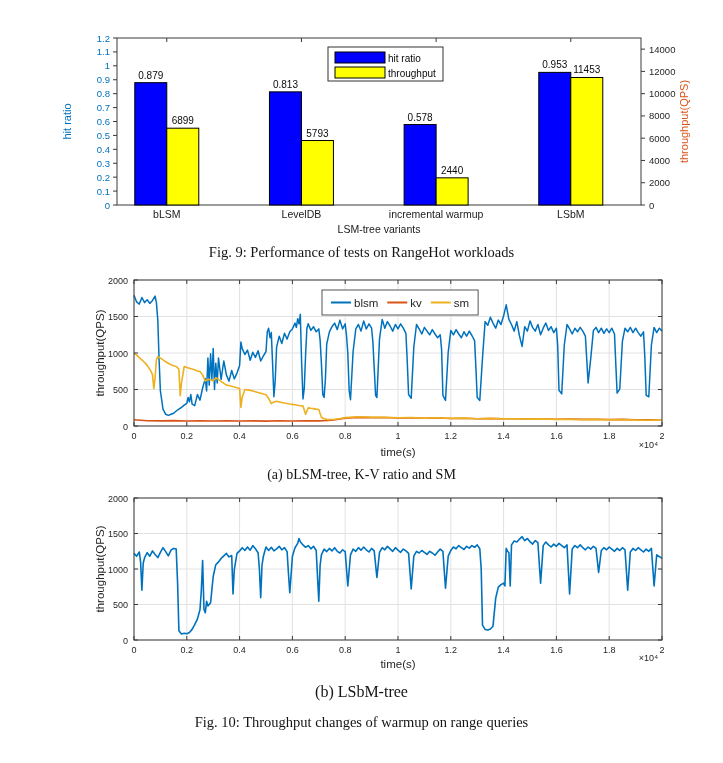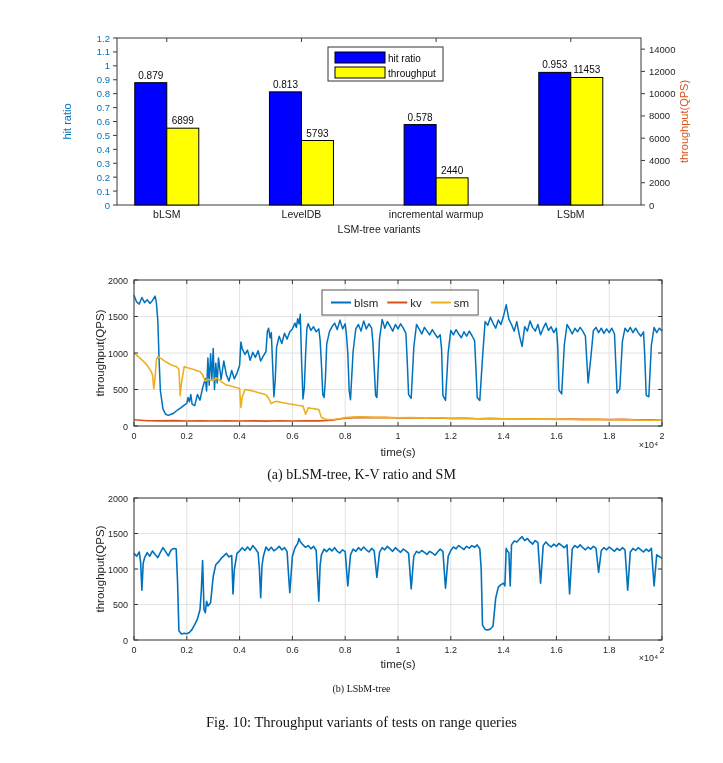--- a/index.html
+++ b/index.html
@@ -271,6 +271,7 @@
         <text x="658" y="661" text-anchor="end" class="lt">×10⁴</text>
       </g>
     </svg>
+  <div class="cap" style="top:244px">Fig. 9: Performance of tests on RangeHot workloads</div>
   <div class="cap" style="top:467px;font-size:14px">(a) bLSM-tree, K-V ratio and SM</div>
   <div class="cap" style="top:683px;font-size:10px">(b) LSbM-tree</div>
   <div class="cap" style="top:714px">Fig. 10: Throughput variants of tests on range queries</div>

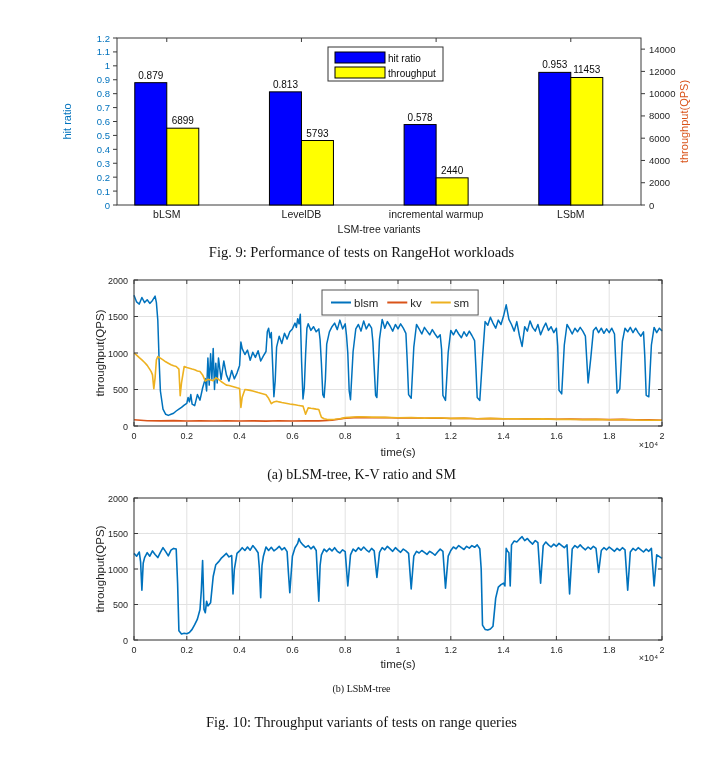--- a/index.html
+++ b/index.html
@@ -273,7 +273,7 @@
     </svg>
   <div class="cap" style="top:244px">Fig. 9: Performance of tests on RangeHot workloads</div>
   <div class="cap" style="top:467px;font-size:14px">(a) bLSM-tree, K-V ratio and SM</div>
-  <div class="cap" style="top:683px;font-size:10px">(b) LSbM-tree</div>
+  <div class="cap" style="top:683px;font-size:16px">(b) LSbM-tree</div>
   <div class="cap" style="top:714px">Fig. 10: Throughput variants of tests on range queries</div>
 </div>
 

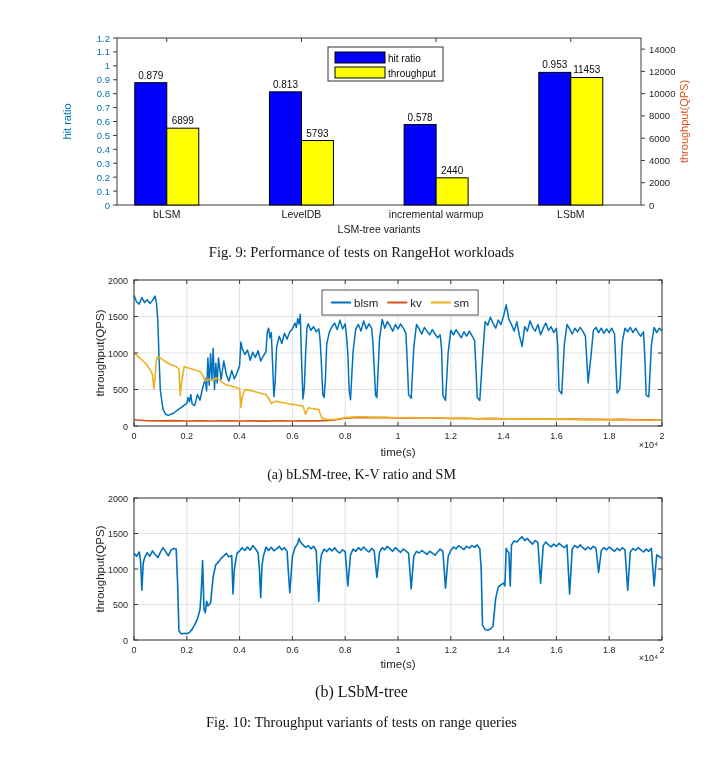--- a/index.html
+++ b/index.html
@@ -274,7 +274,7 @@
   <div class="cap" style="top:244px">Fig. 9: Performance of tests on RangeHot workloads</div>
   <div class="cap" style="top:467px;font-size:14px">(a) bLSM-tree, K-V ratio and SM</div>
   <div class="cap" style="top:683px;font-size:16px">(b) LSbM-tree</div>
-  <div class="cap" style="top:714px">Fig. 10: Throughput variants of tests on range queries</div>
+  <div class="cap" style="top:714px">Fig. 10: Throughput changes of warmup on range queries</div>
 </div>
 
 </body></html>

